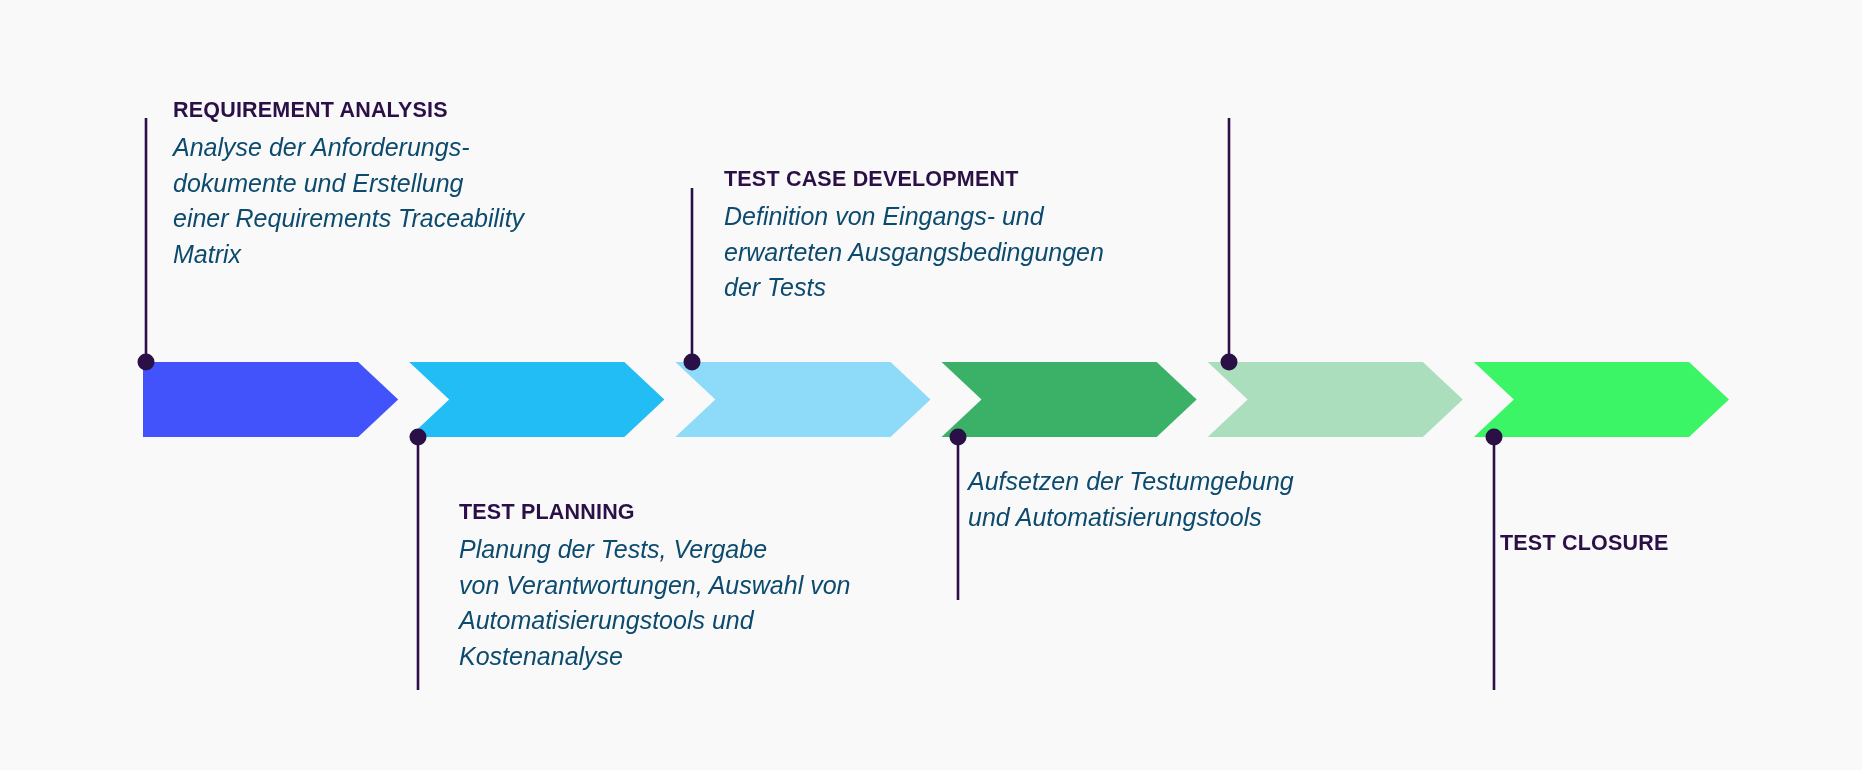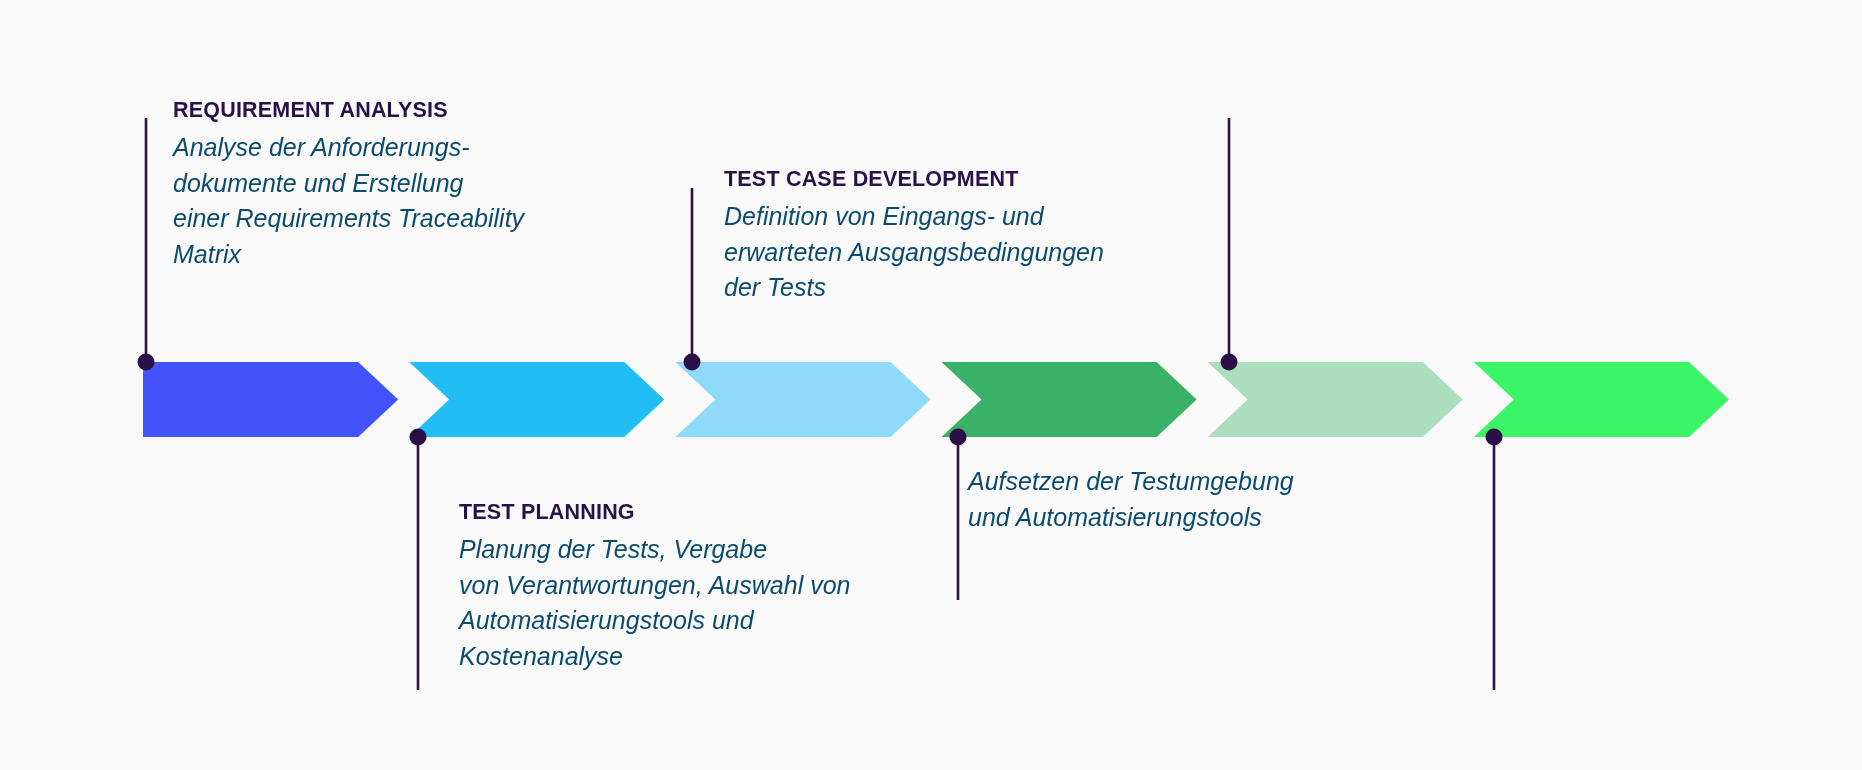--- a/index.html
+++ b/index.html
@@ -93,6 +93,7 @@
   </div>
 
   <div class="callout" style="left:1500px; top:531px; width:330px;">
+    <div class="ttl">TEST CLOSURE</div>
   </div>
 
 </div>

